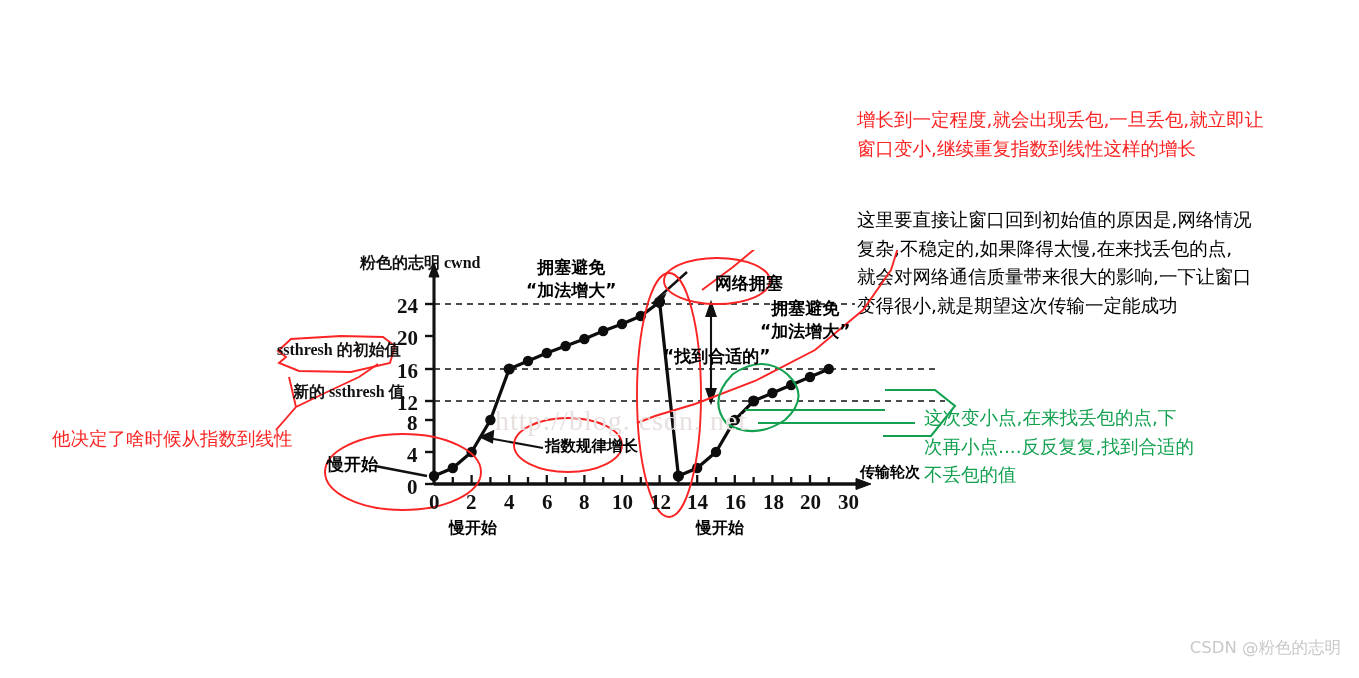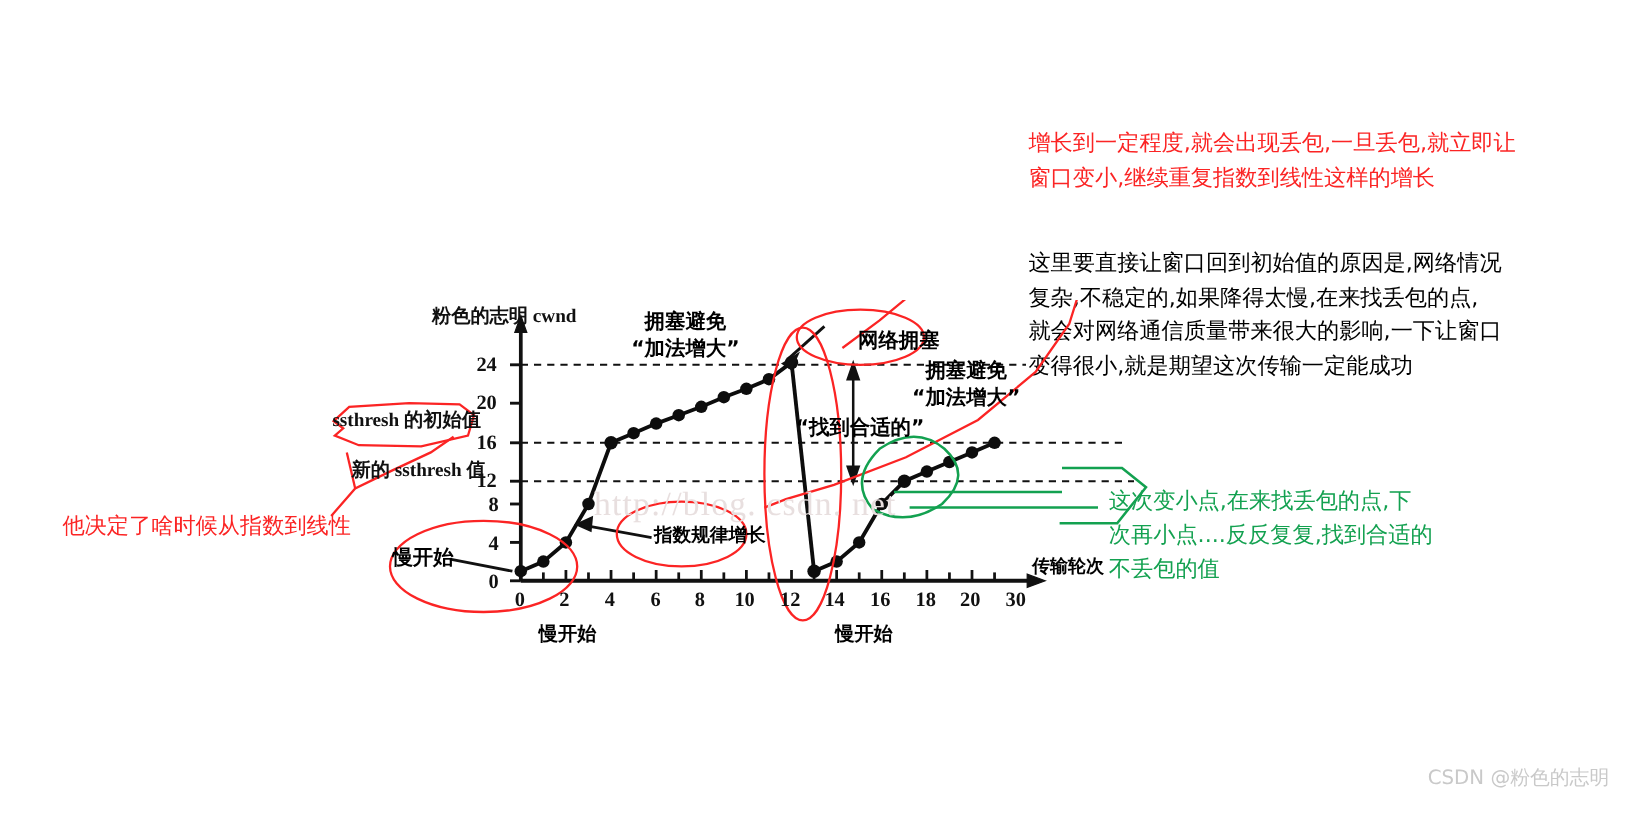--- a/index.html
+++ b/index.html
@@ -67,7 +67,7 @@
     white-space: nowrap;
   }
   .axis-num {
-    font-size: 17px;
+    font-size: 21px;
     font-weight: 700;
     font-family: "Liberation Serif", serif;
   }

